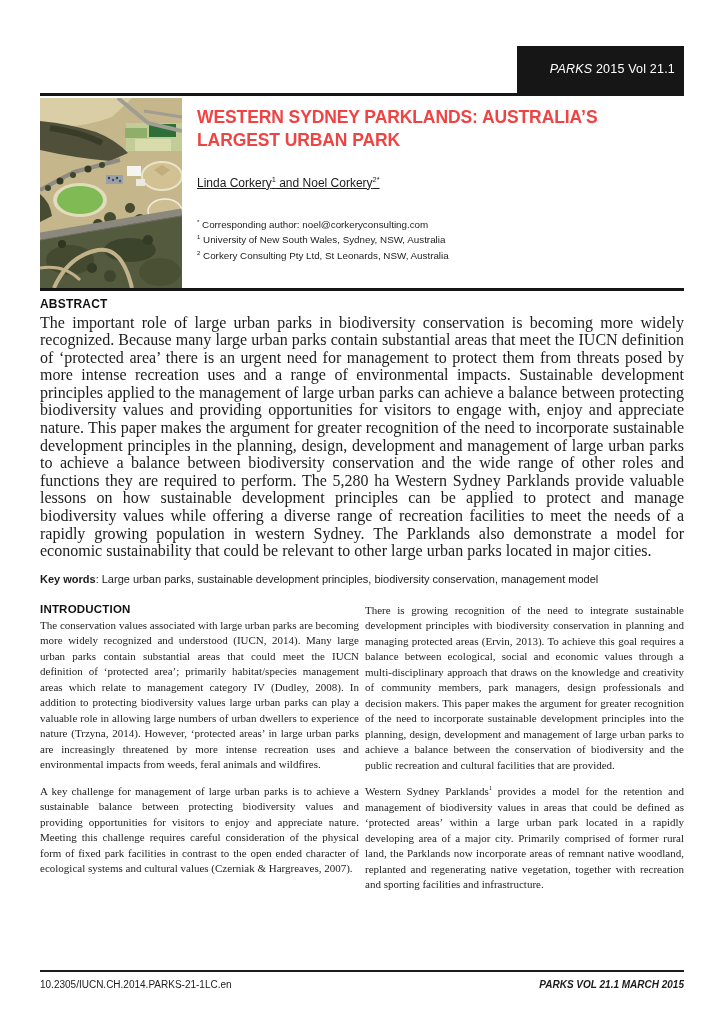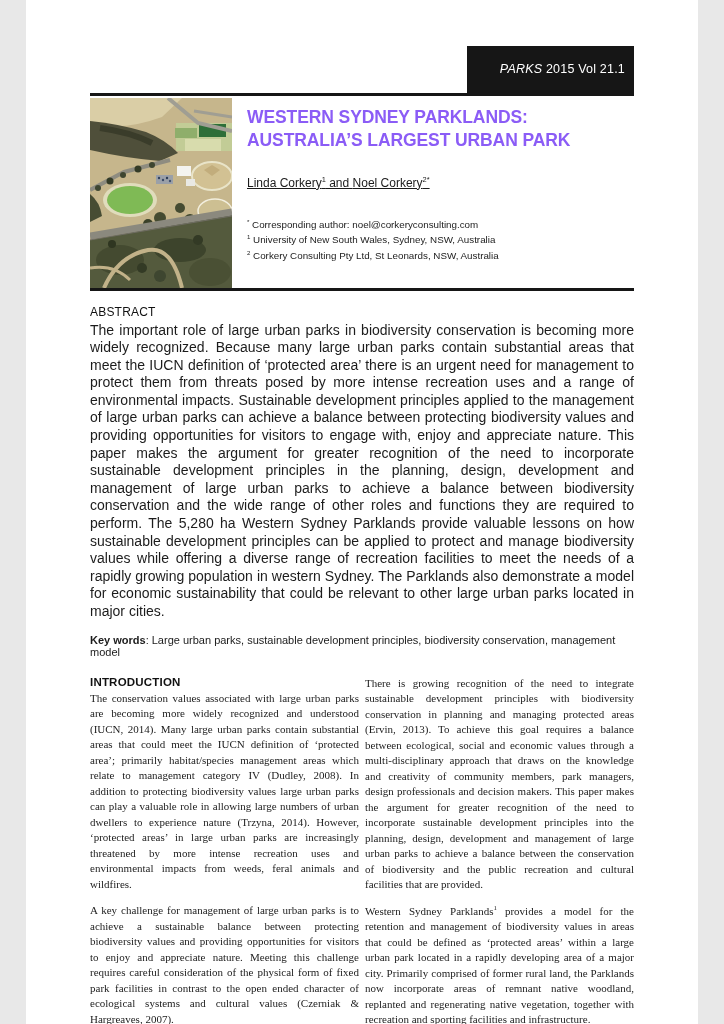--- a/index.html
+++ b/index.html
@@ -6,10 +6,10 @@
   html, body { background: #e8e8e8; }
   body { font-family: "Liberation Sans", sans-serif; }
   .page {
-    width: 672px; height: 1024px;
+    width: 724px; height: 1024px;
     background: #ffffff;
     margin: 0 auto;
-    padding: 0 64px;
+    padding: 0 40px;
     display: flex; flex-direction: column;
     overflow: hidden;
     color: #1d1d1b;

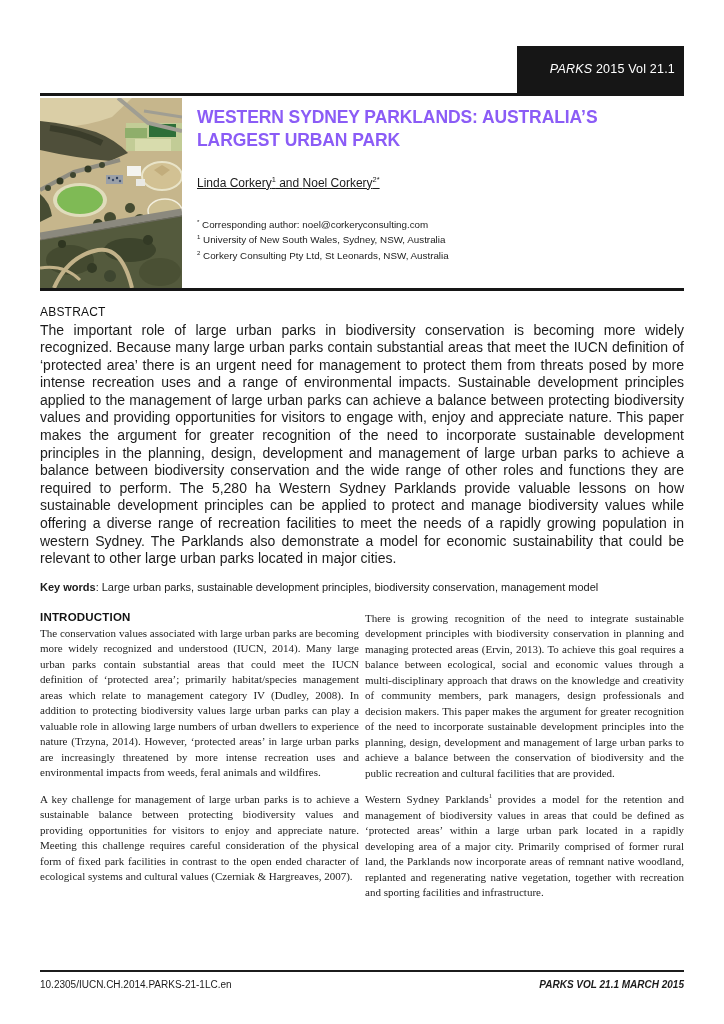--- a/index.html
+++ b/index.html
@@ -34,7 +34,7 @@
   .head-right { flex: 1; padding-top: 8px; }
   .paper-title {
     font-size: 17.5px; font-weight: bold; line-height: 1.32;
-    letter-spacing: -0.1px; color: #8b5cf6;
+    letter-spacing: -0.1px; color: #ef4444;
   }
   .authors { margin-top: 24px; font-size: 12px; color: #1b1b1b; text-decoration: underline; }
   .sup { font-size: 0.62em; vertical-align: super; line-height: 0; }

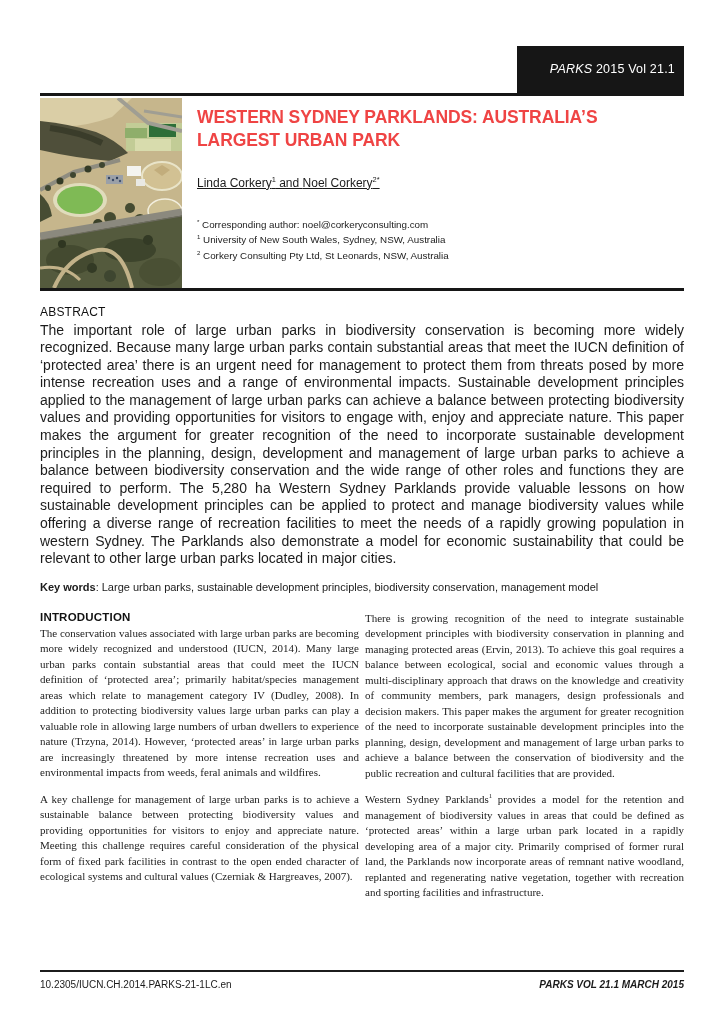--- a/index.html
+++ b/index.html
@@ -44,7 +44,7 @@
   .thick-rule { border: none; border-top: 3px solid #161616; }
   
   .abstract-heading {
-    margin-top: 14px; font-size: 12px; font-weight: normal;
+    margin-top: 6px; font-size: 12px; font-weight: bold;
     letter-spacing: 0.2px; color: #111;
   }
   .abstract-body {

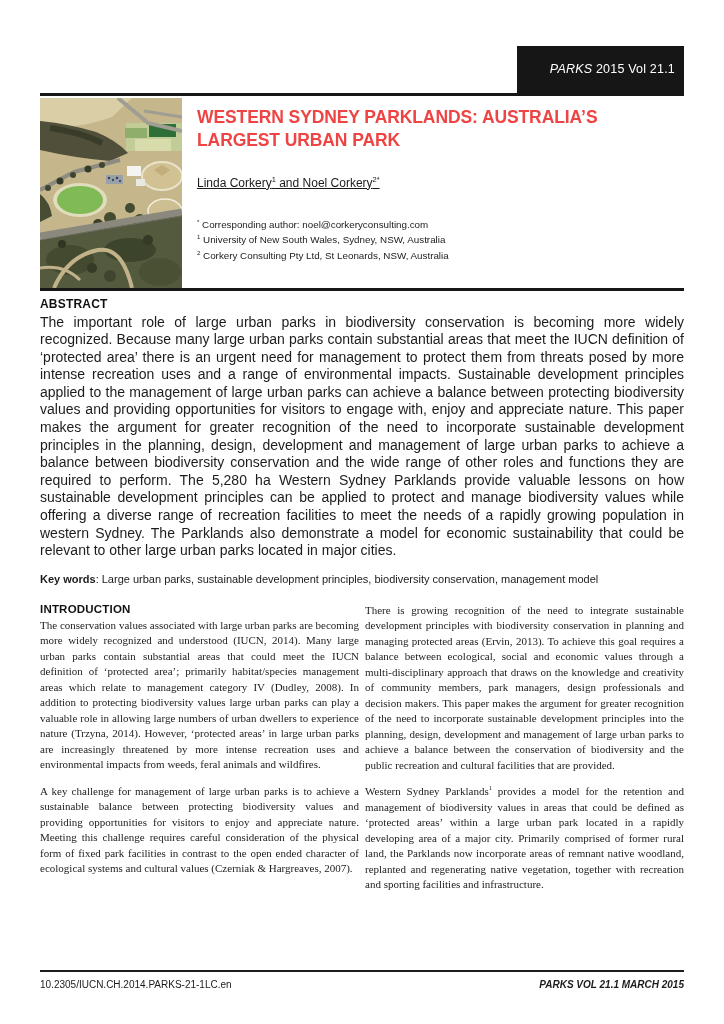--- a/index.html
+++ b/index.html
@@ -49,8 +49,8 @@
   }
   .abstract-body {
     margin-top: 3px;
-    font-family: Liberation Sans, sans-serif;
-    font-size: 14px; line-height: 17.6px;
+    font-family: Liberation Serif, serif;
+    font-size: 16px; line-height: 17.6px;
     text-align: justify; color: #1c1c1c;
   }
   .keywords { margin-top: 13px; font-size: 11px; color: #1b1b1b; }

